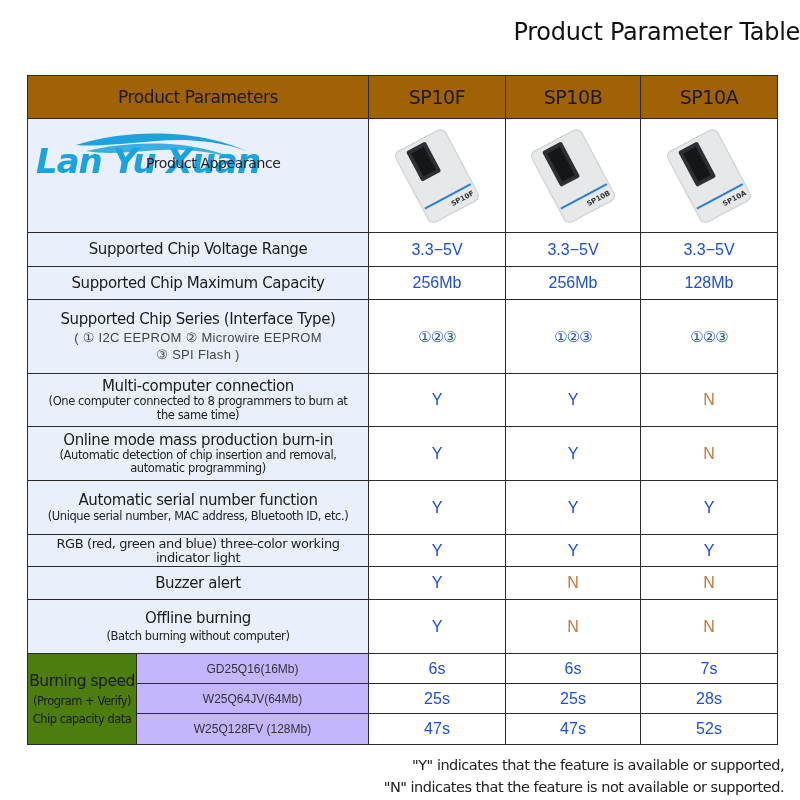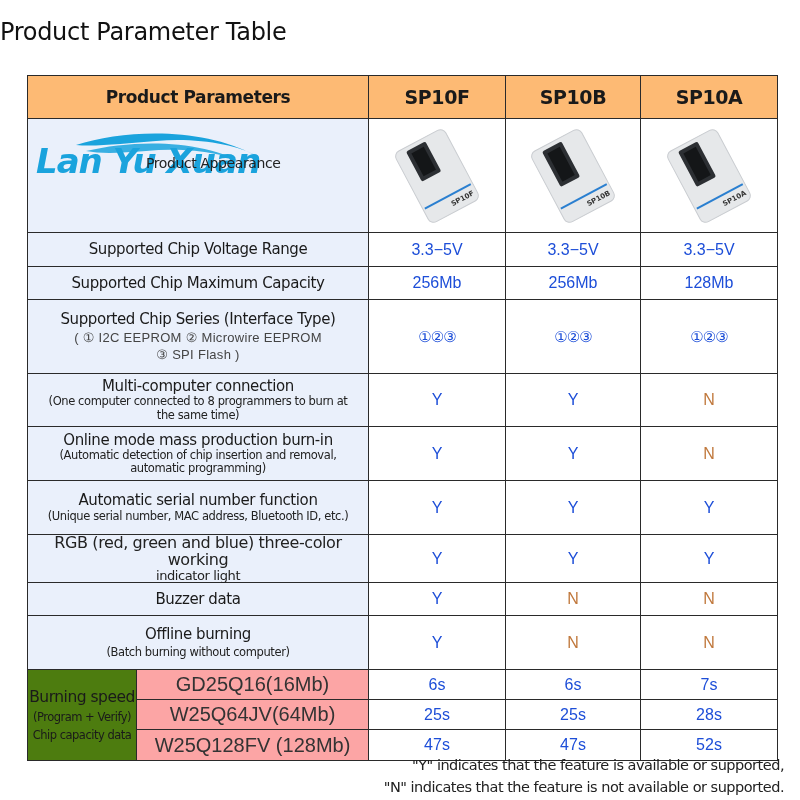--- a/index.html
+++ b/index.html
@@ -8,7 +8,7 @@
     font-family: "Liberation Sans", sans-serif; color: #1a1a1a;
   }
   .title {
-    position: absolute; top: 18px; left: 0; width: 800px; text-align: left;
+    position: absolute; top: 18px; left: 0; width: 800px; text-align: right;
     font-family: "DejaVu Sans", sans-serif; font-size: 24px; letter-spacing: -0.3px; color: #111;
   }
   table.params {

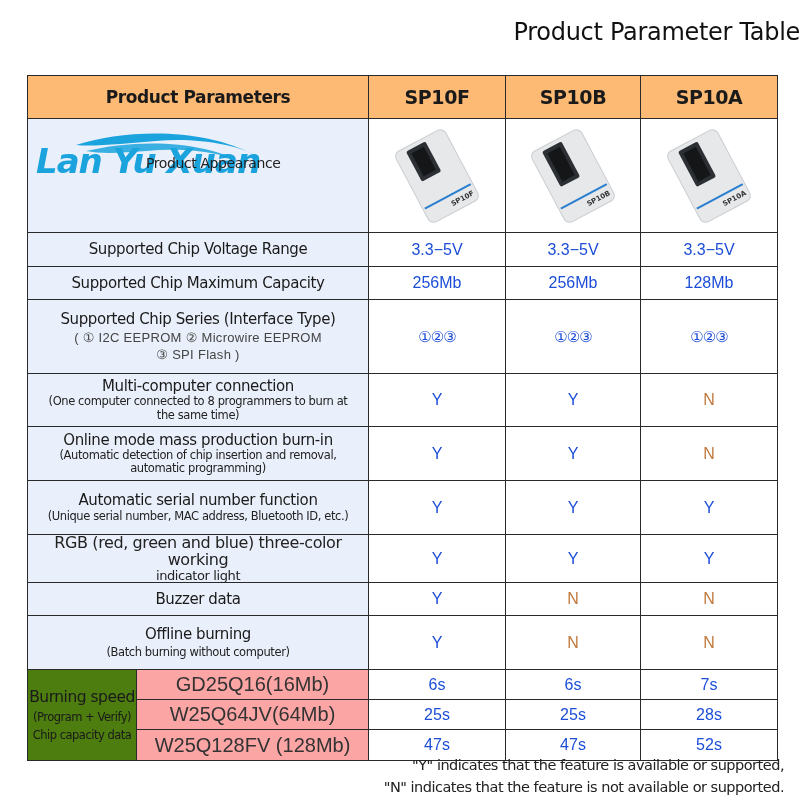--- a/index.html
+++ b/index.html
@@ -18,7 +18,7 @@
   table.params td, table.params th {
     border: 1.5px solid #2a2a2a; padding: 0; text-align: center; vertical-align: middle;
   }
-  th { background: #fdba74; font-weight: bold; height: 42px; }
+  th { background: #a16207; font-weight: normal; height: 42px; }
   th.param-head { font-family: "DejaVu Sans", sans-serif; font-size: 17px; letter-spacing: -0.4px; }
   th.model-head { font-family: "DejaVu Sans", sans-serif; font-size: 19px; letter-spacing: -0.4px; }
   td.label { background: #eaf0fb; font-family: "DejaVu Sans", sans-serif; letter-spacing: -0.4px; line-height: 1.15; }

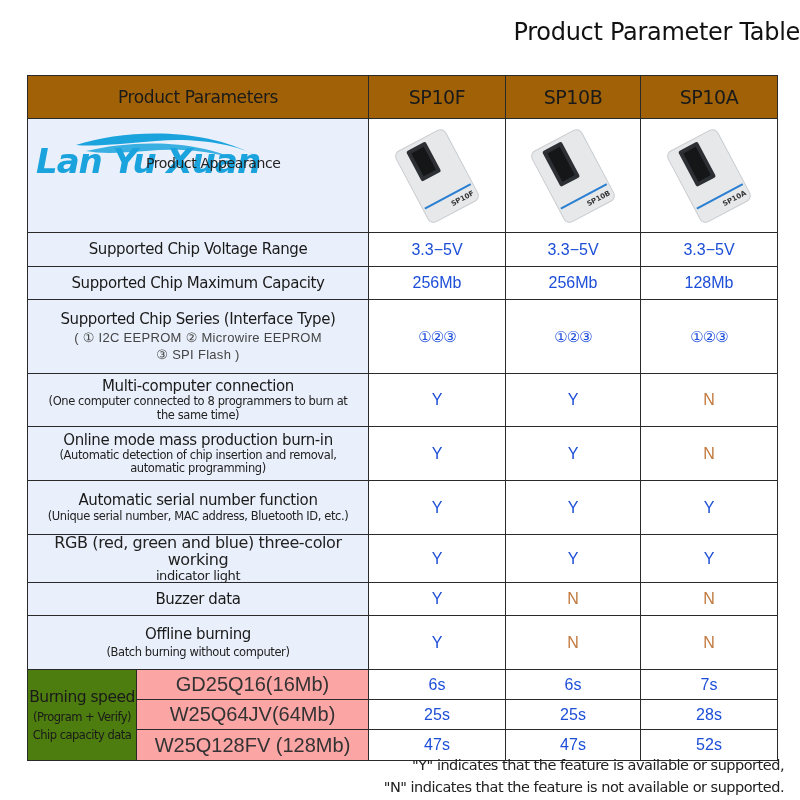--- a/index.html
+++ b/index.html
@@ -174,7 +174,7 @@
 
   <tr style="height:32px">
     <td class="label" colspan="2">
-      <div class="sub" style="font-size:16px;line-height:1.05">RGB (red, green and blue) three-color working</div>
+      <div class="sub" style="font-size:13px;line-height:1.05">RGB (red, green and blue) three-color working</div>
       <div class="sub" style="font-size:13px;line-height:1.05">indicator light</div>
     </td>
     <td class="val">Y</td>

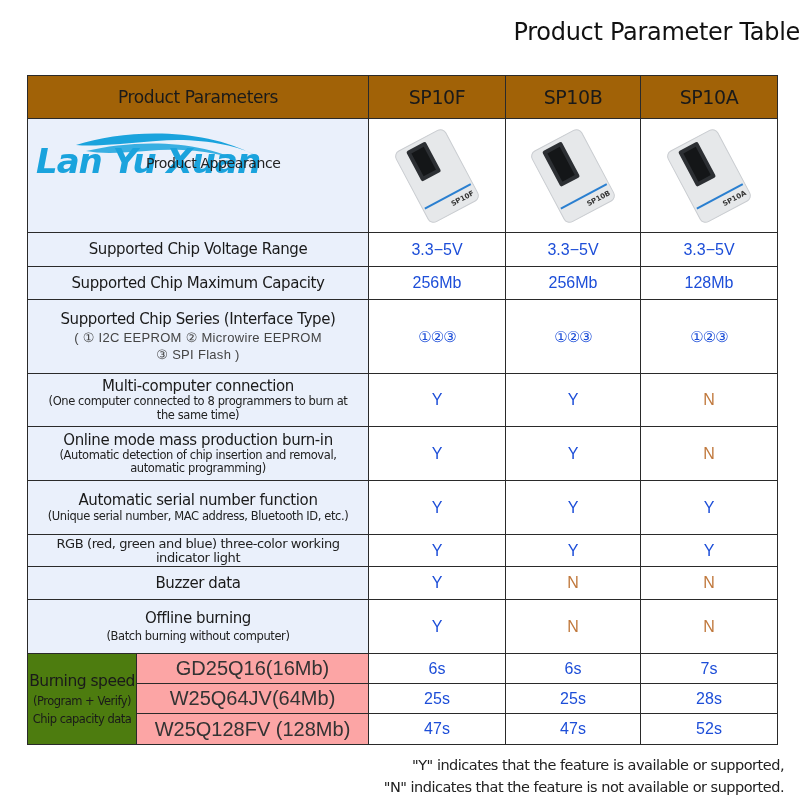--- a/index.html
+++ b/index.html
@@ -183,7 +183,7 @@
   </tr>
 
   <tr style="height:33px">
-    <td class="label" colspan="2"><span class="main">Buzzer data</span></td>
+    <td class="label" colspan="2"><span class="main">Buzzer alert</span></td>
     <td class="val">Y</td>
     <td class="val no">N</td>
     <td class="val no">N</td>

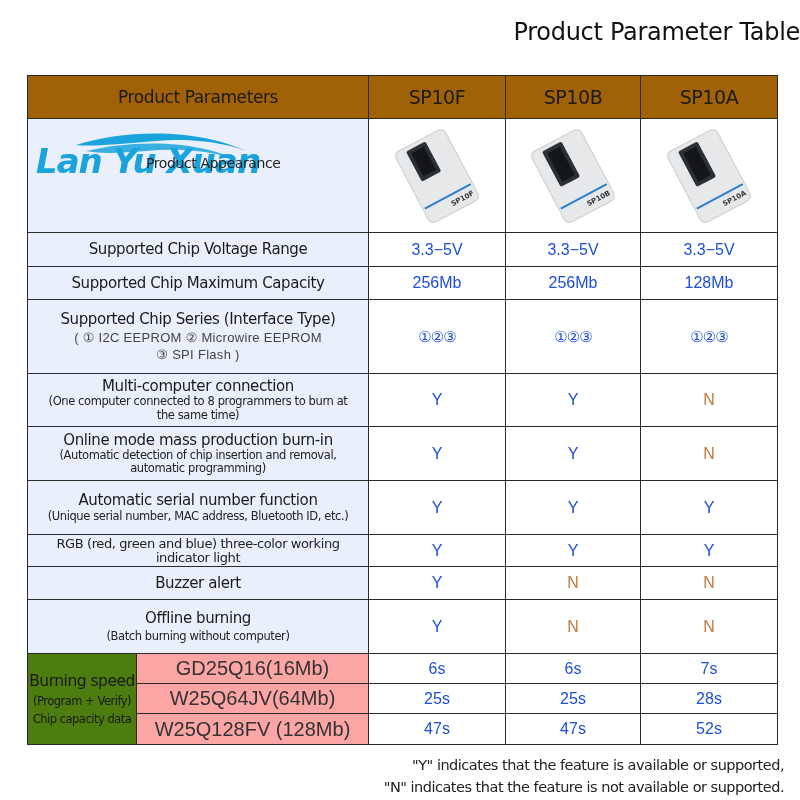--- a/index.html
+++ b/index.html
@@ -31,7 +31,7 @@
   td.speed-label { background: #4d7c0f; font-family: "DejaVu Sans", sans-serif; letter-spacing: -0.5px; line-height: 1.55; }
   td.speed-label .l1 { font-size: 15.5px; }
   td.speed-label .l2, td.speed-label .l3 { font-size: 11.5px; }
-  td.chip { background: #fca5a5; text-align: left; padding-left: 10px; font-size: 20px; color: #333; }
+  td.chip { background: #c4b5fd; text-align: left; padding-left: 10px; font-size: 12px; color: #333; }
   td.img-cell { background: #fff; height: 112px; position: relative; }
   td.appearance-cell { background: #eaf0fb; position: relative; }
   .logo {

